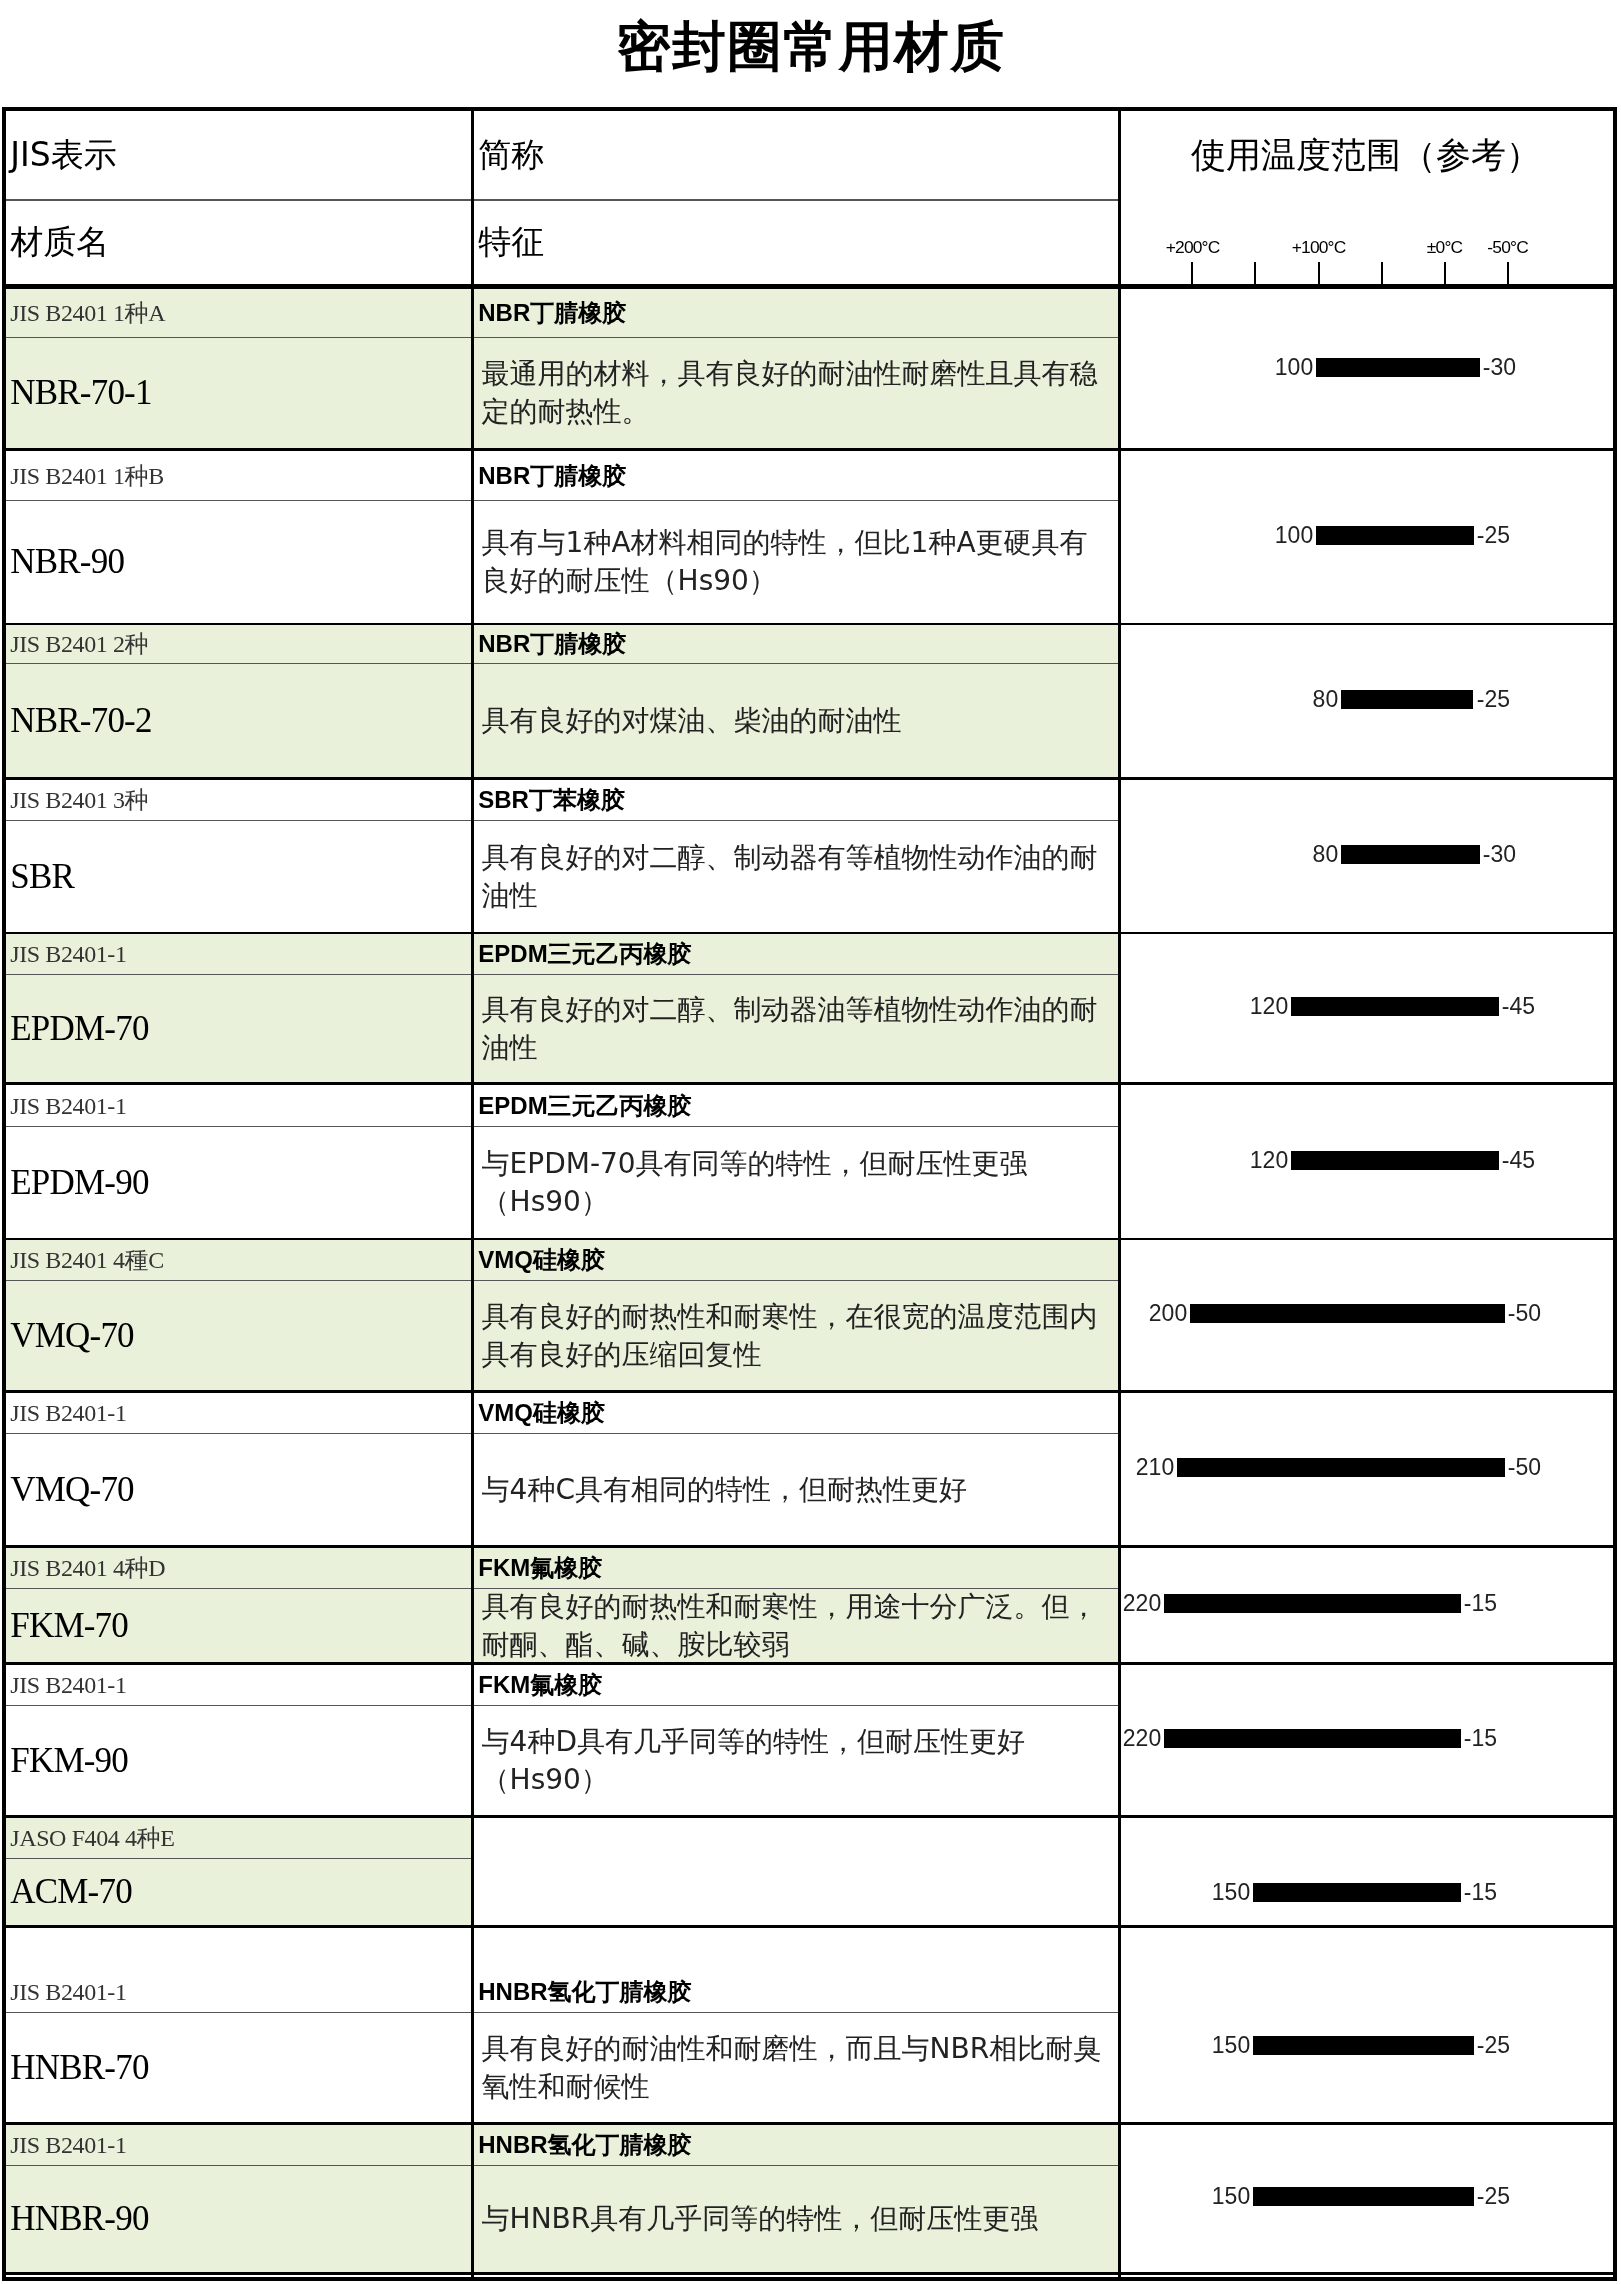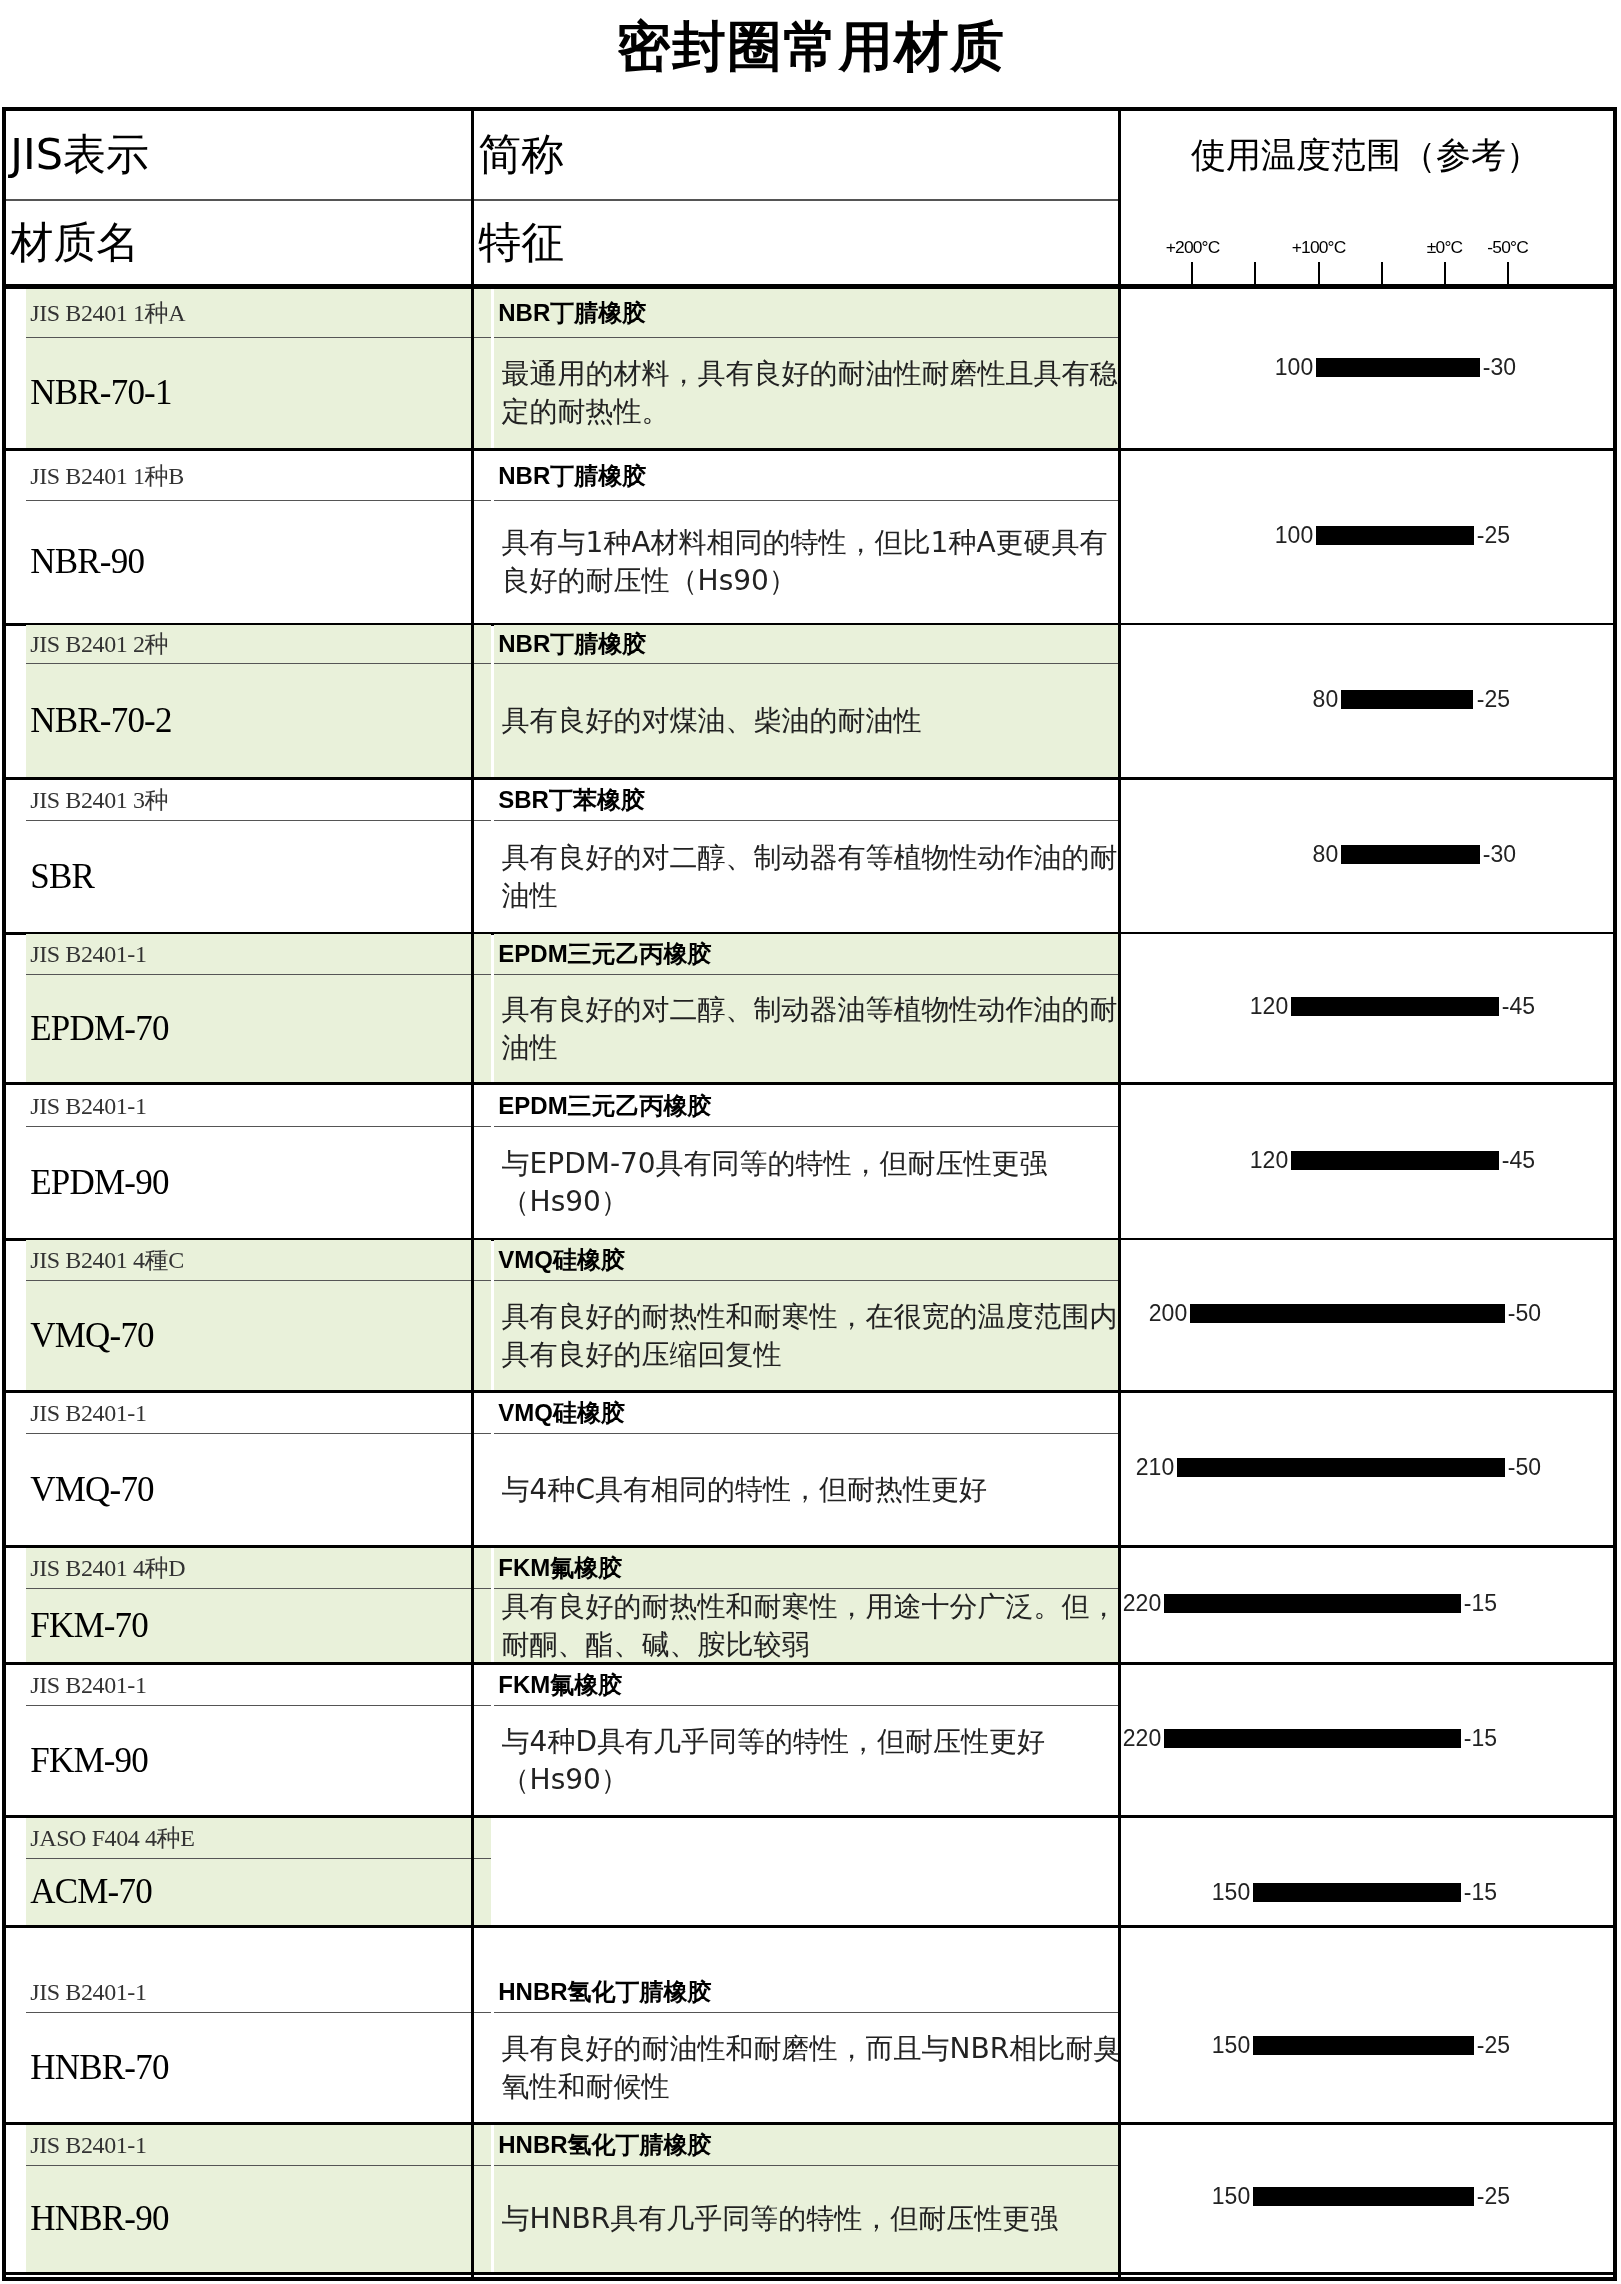--- a/index.html
+++ b/index.html
@@ -8,7 +8,7 @@
   .table { position:absolute; left:1.6px; top:107px; width:1615px; height:2174px; border:4.7px solid #000; box-sizing:border-box; }
   .vline { position:absolute; top:0; bottom:0; width:3.2px; background:#000; }
   .hdr { position:absolute; left:0; top:0; width:100%; height:178px; border-bottom:5.5px solid #000; box-sizing:border-box; }
-  .hdr-cell { position:absolute; font-size:43px; font-family:"DejaVu Sans","Liberation Sans",sans-serif; display:flex; align-items:center; padding-left:4.7px; box-sizing:border-box; }
+  .hdr-cell { position:absolute; font-size:33px; font-family:"DejaVu Sans","Liberation Sans",sans-serif; display:flex; align-items:center; padding-left:4.7px; box-sizing:border-box; }
   .hdr-sub { position:absolute; left:0; height:1.6px; background:#555; }
   .temp-title { position:absolute; left:1115px; top:0; width:491px; height:88px; display:flex; align-items:center; justify-content:center; font-size:35px; font-family:"DejaVu Sans","Liberation Sans",sans-serif; }
   .axis-label { position:absolute; top:126px; font-size:17.4px; font-family:"Liberation Sans","DejaVu Sans",sans-serif; transform:translateX(-50%); white-space:nowrap; letter-spacing:-0.8px; }

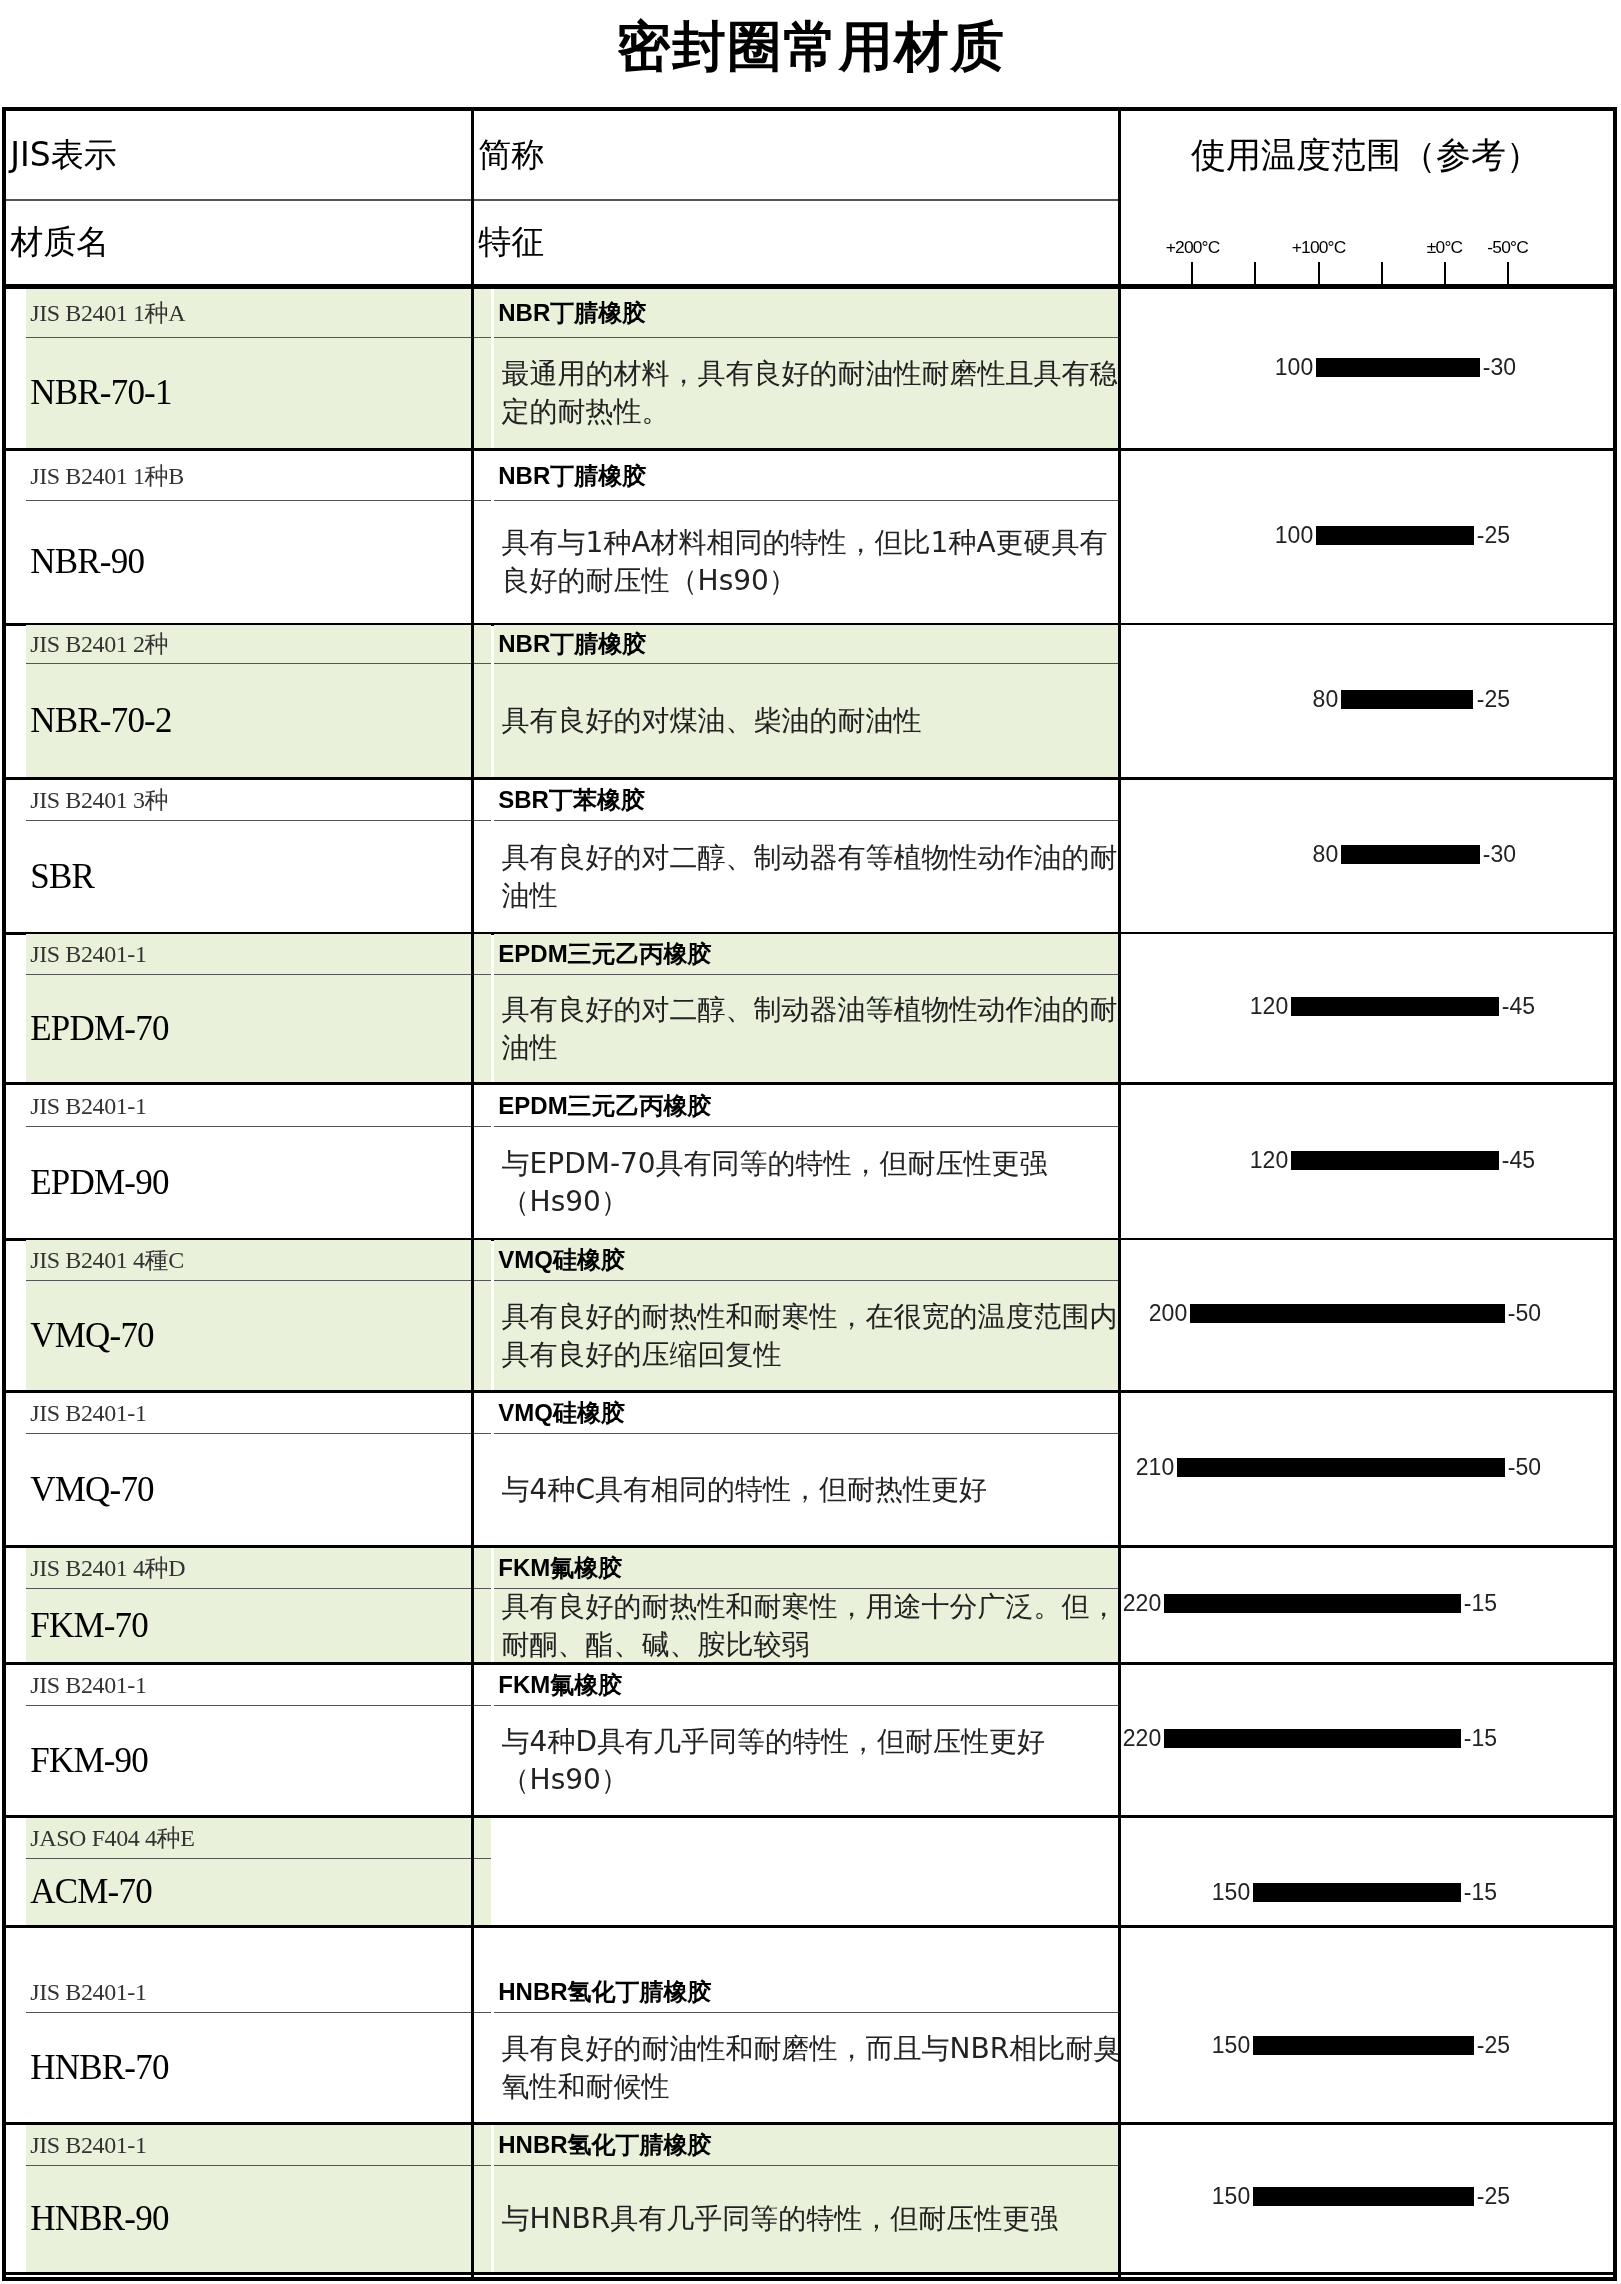--- a/index.html
+++ b/index.html
@@ -15,7 +15,7 @@
   .axis-tick { position:absolute; top:151px; width:2.4px; height:22px; background:#000; }
   .row { position:absolute; left:0; width:100%; box-sizing:border-box; border-bottom:3.2px solid #000; }
   .row.green .c1, .row.green .c2 { background:#e9f1da; }
-  .c1, .c2 { position:absolute; top:0; bottom:0; box-sizing:border-box;margin-left:20px; }
+  .c1, .c2 { position:absolute; top:0; bottom:0; box-sizing:border-box; }
   .c1 { left:0; width:465px; }
   .c2 { left:468px; width:644px; }
   .c3 { position:absolute; left:1115px; right:0; top:0; bottom:0; background:#fff; }

